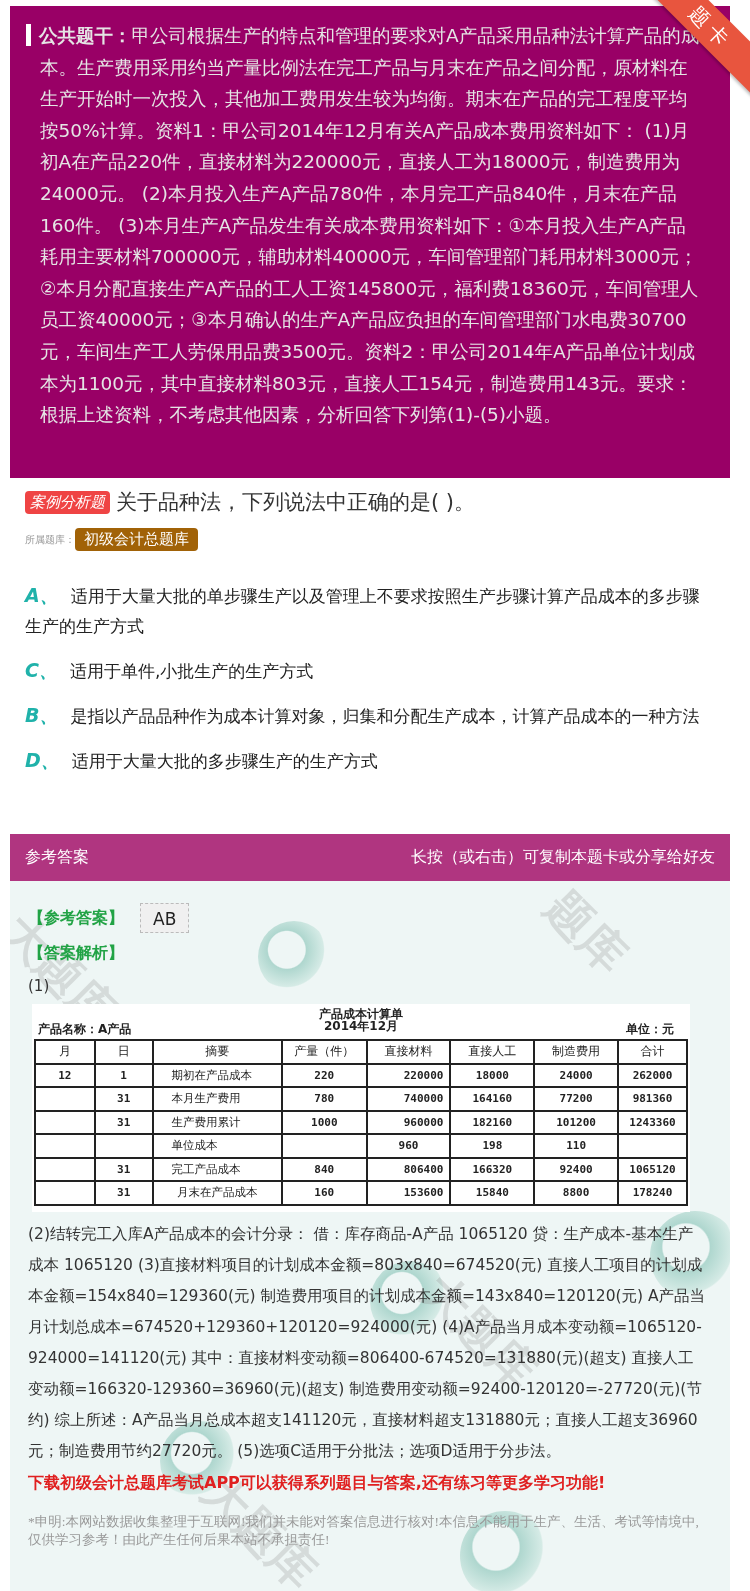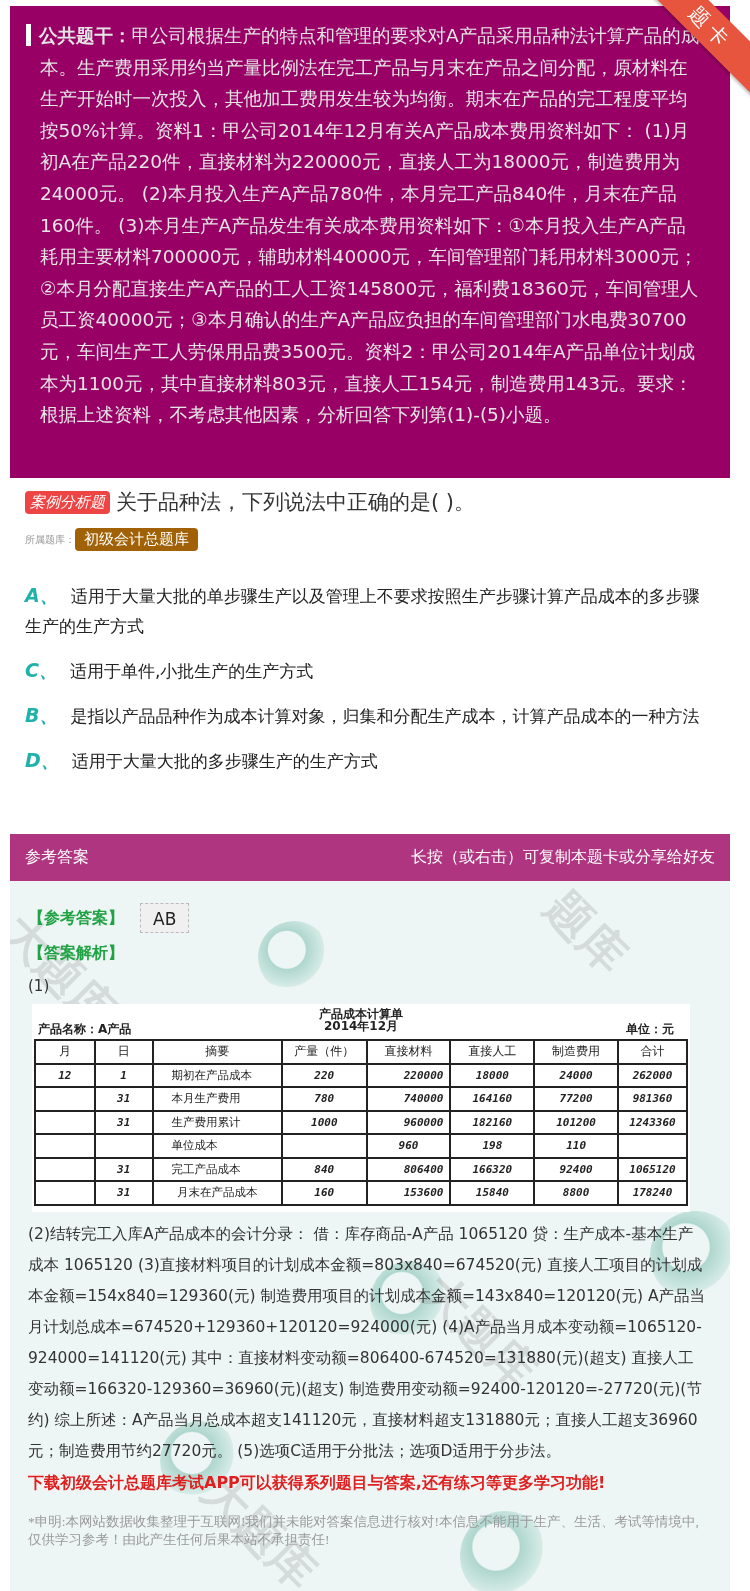--- a/index.html
+++ b/index.html
@@ -59,7 +59,7 @@
   table.cost { position: absolute; left: 2px; top: 35px; width: 654px; border-collapse: collapse; font-size: 11.5px; }
   table.cost td, table.cost th { border: 2px solid #222; height: 23.5px; padding: 0 6px; font-weight: normal; color: #222; }
   table.cost th { text-align: center; font-size: 12px; }
-  table.cost td.num { font-family: "DejaVu Sans Mono", monospace; font-weight: bold; font-size: 11px; font-style: italic; }
+  table.cost td.num { font-family: "DejaVu Sans Mono", monospace; font-weight: bold; font-size: 11px; }
   table.cost td.c { text-align: center; }
   table.cost td.r { text-align: right; }
   table.cost td.l { text-align: left; padding-left: 18px; }

